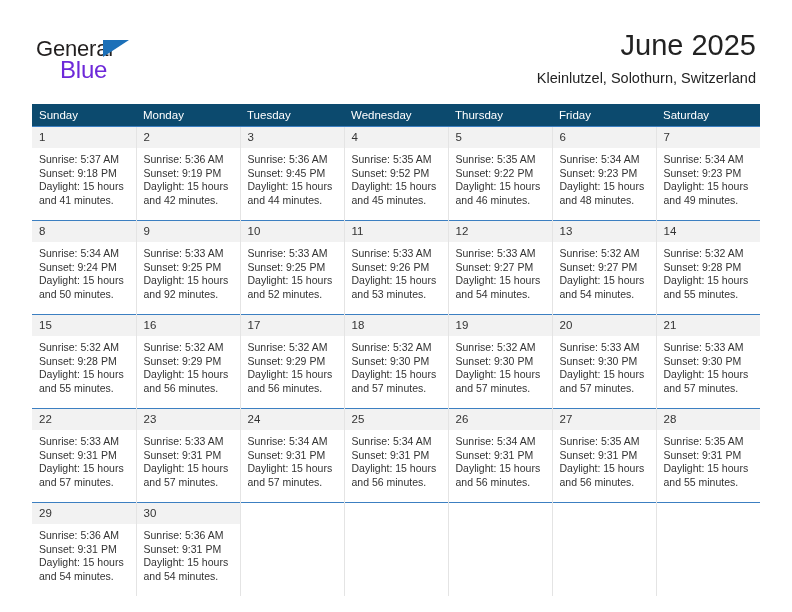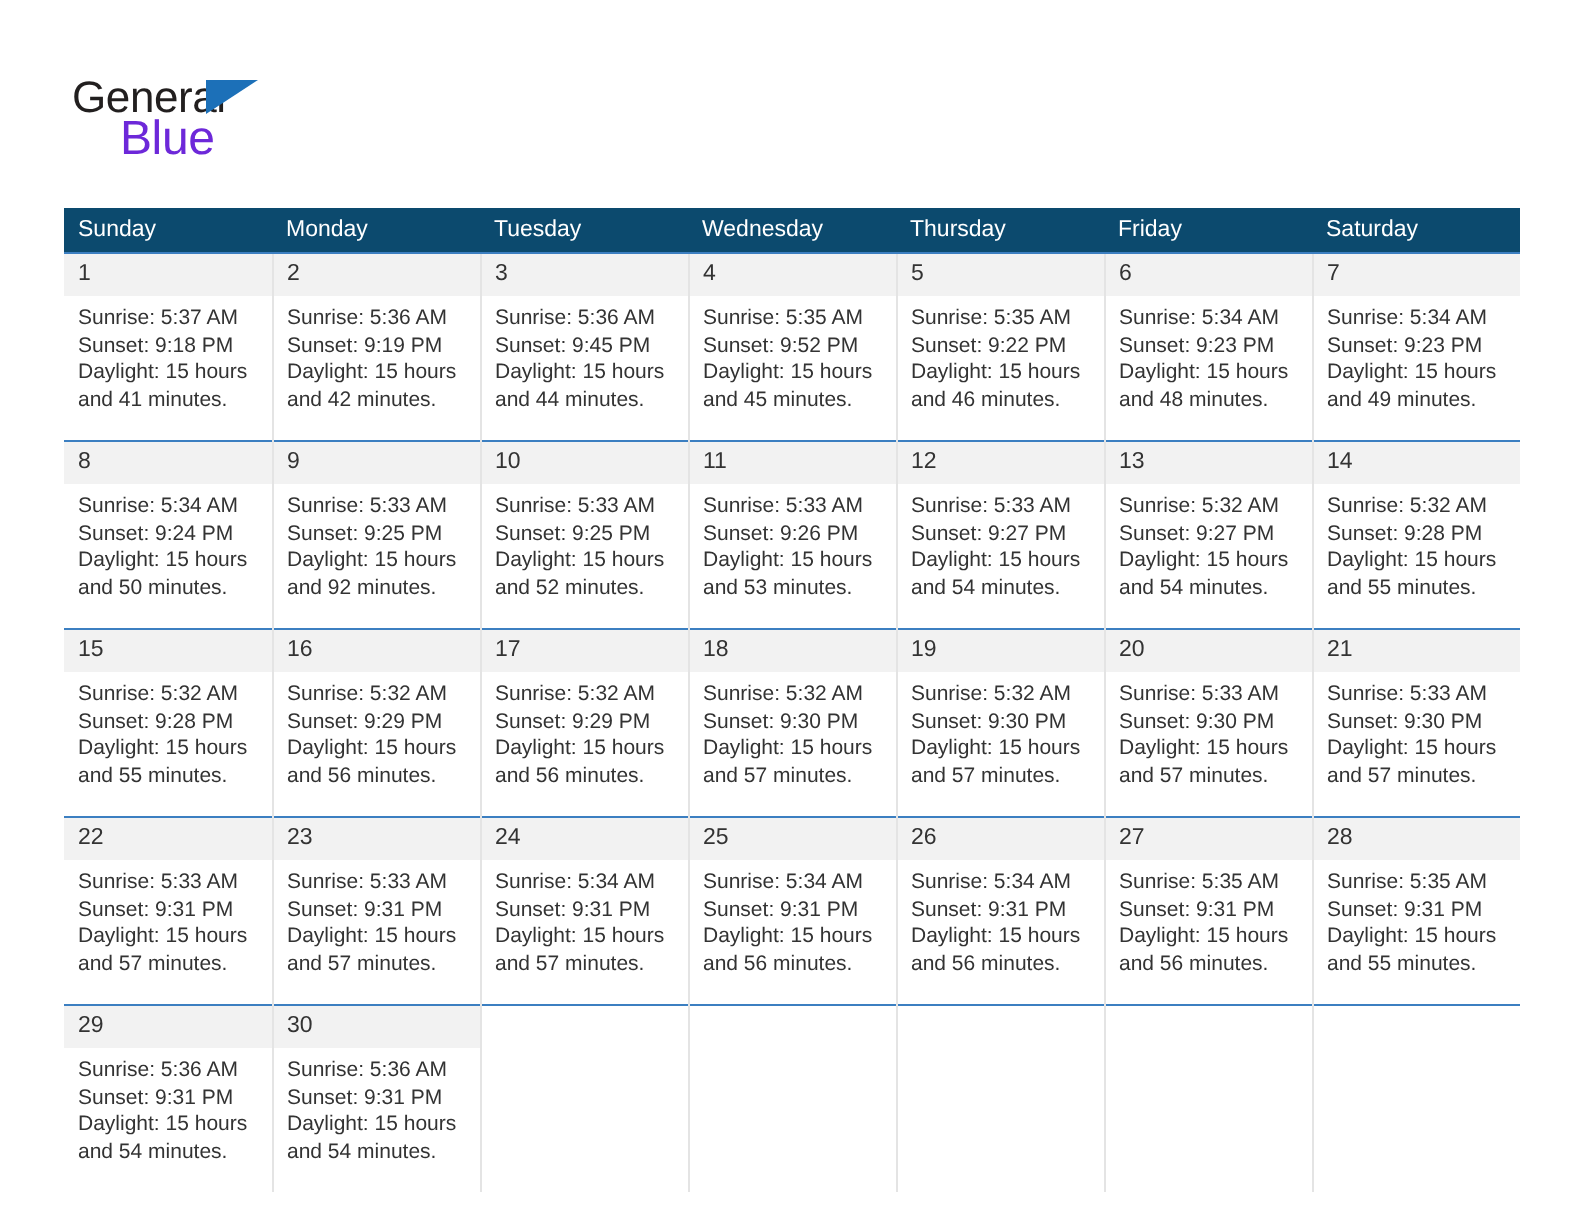--- a/index.html
+++ b/index.html
@@ -159,6 +159,10 @@
       <span class="logo-line2">Blue</span>
     </div>
 
+    <div class="title-block">
+      <div class="month-title">June 2025</div>
+      <div class="location">Kleinlutzel, Solothurn, Switzerland</div>
+    </div>
 
   </div>
 

